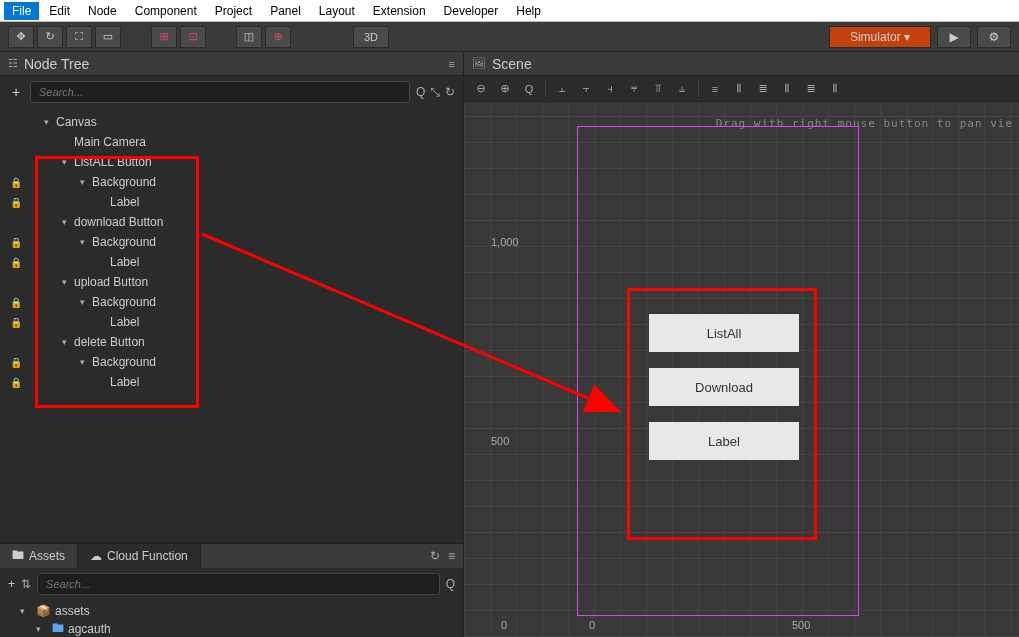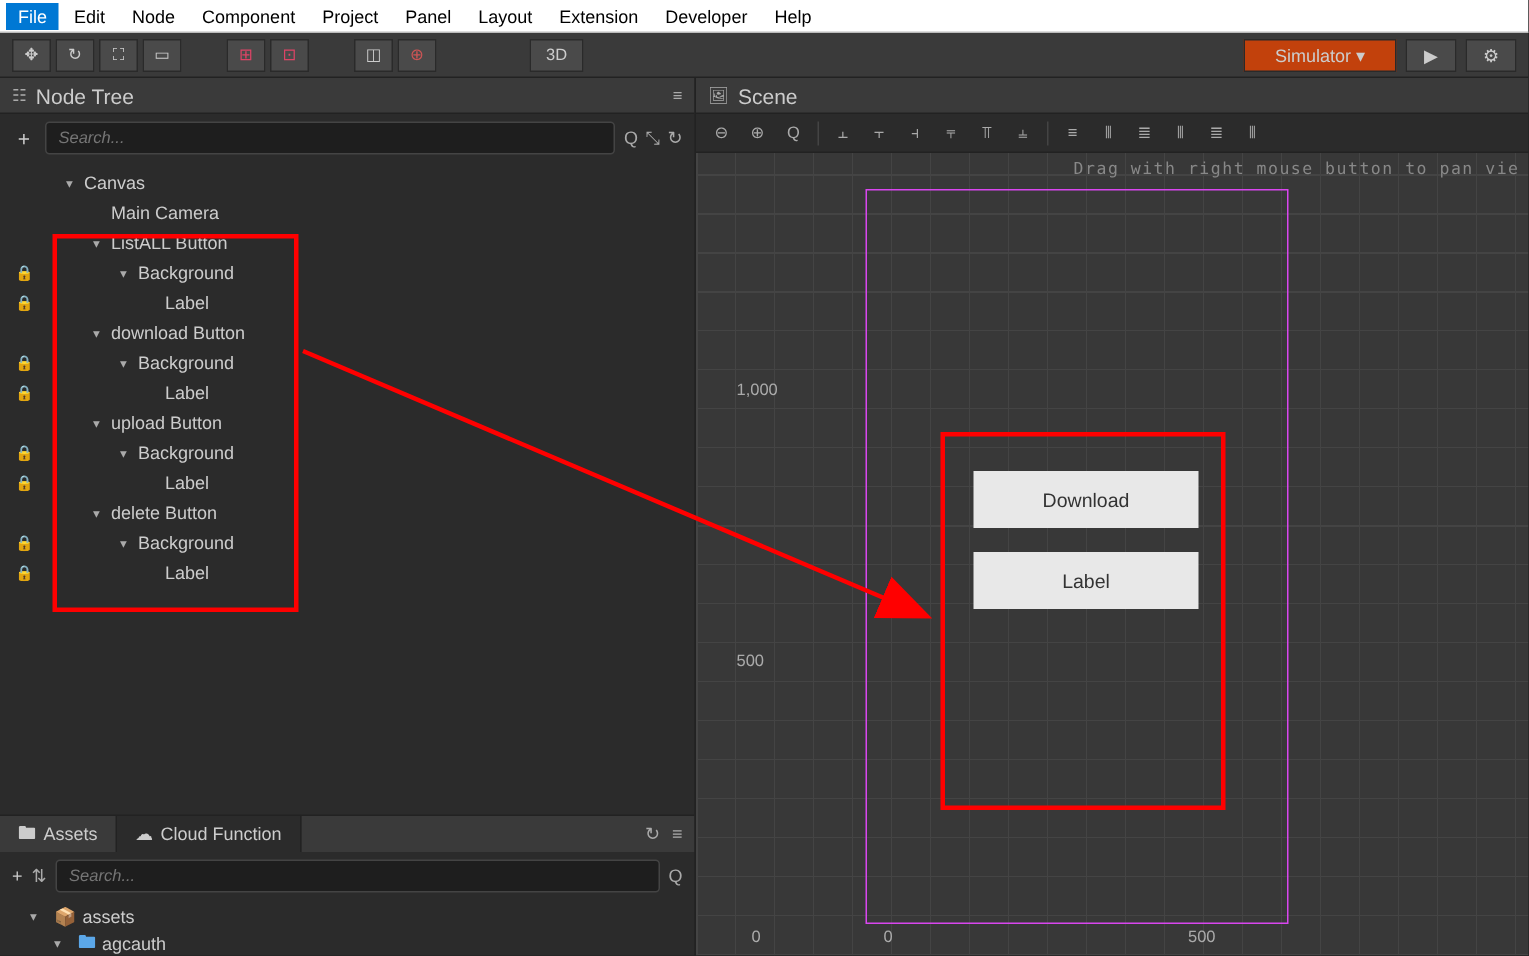--- a/index.html
+++ b/index.html
@@ -57,7 +57,7 @@
 
 .canvas-area { flex: 1; position: relative; background: #383838; overflow: hidden; }
 .grid { position: absolute; inset: 0; background-image: repeating-linear-gradient(0deg, #444 0, #444 1px, transparent 1px, transparent 26px), repeating-linear-gradient(90deg, #444 0, #444 1px, transparent 1px, transparent 26px); }
-.hint { position: absolute; top: 4px; right: 6px; font-family: monospace; font-size: 11px; color: #888; letter-spacing: 1px; margin-left: 39px; }
+.hint { position: absolute; top: 15px; right: 6px; font-family: monospace; font-size: 11px; color: #888; letter-spacing: 1px; margin-left: 39px; }
 .ruler-label { position: absolute; color: #aaa; font-size: 11px; }
 .magenta-rect { position: absolute; border: 1px solid #d946ef; }
 

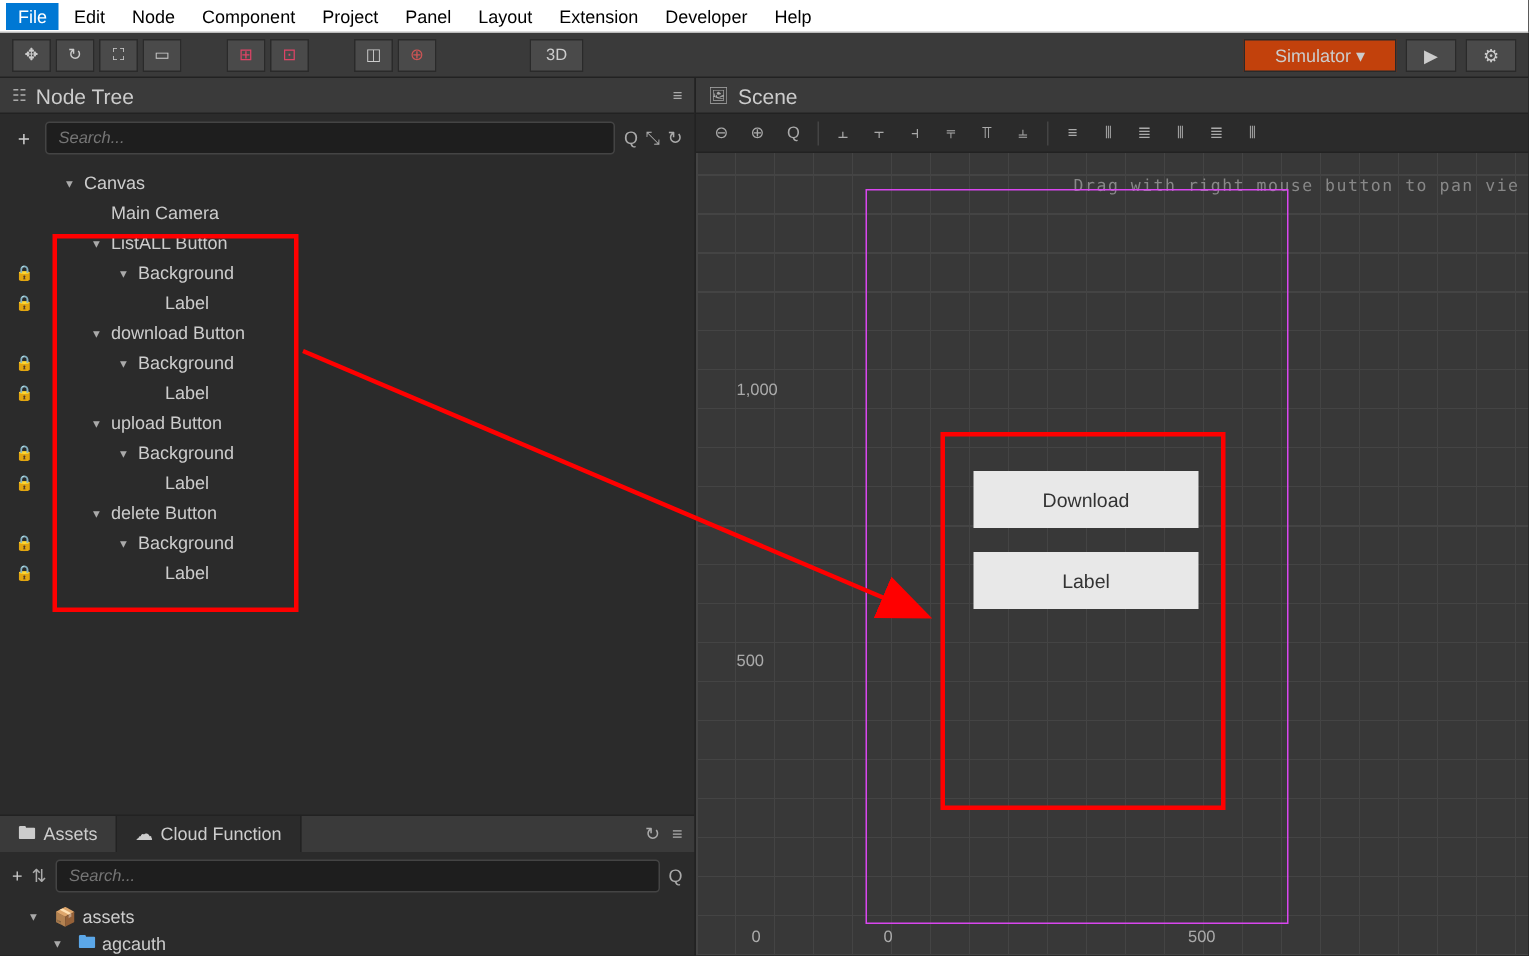--- a/index.html
+++ b/index.html
@@ -287,7 +287,7 @@
     <div class="canvas-area">
       <div class="grid"></div>
       <div class="hint">Drag with right mouse button to pan vie</div>
-      <div class="ruler-label" style="left:27px; top:152px">1,000</div>
+      <div class="ruler-label" style="left:27px; top:134px">1,000</div>
       <div class="ruler-label" style="left:27px; top:333px">500</div>
       <div class="ruler-label" style="left:37px; bottom:6px">0</div>
       <div class="ruler-label" style="left:125px; bottom:6px">0</div>

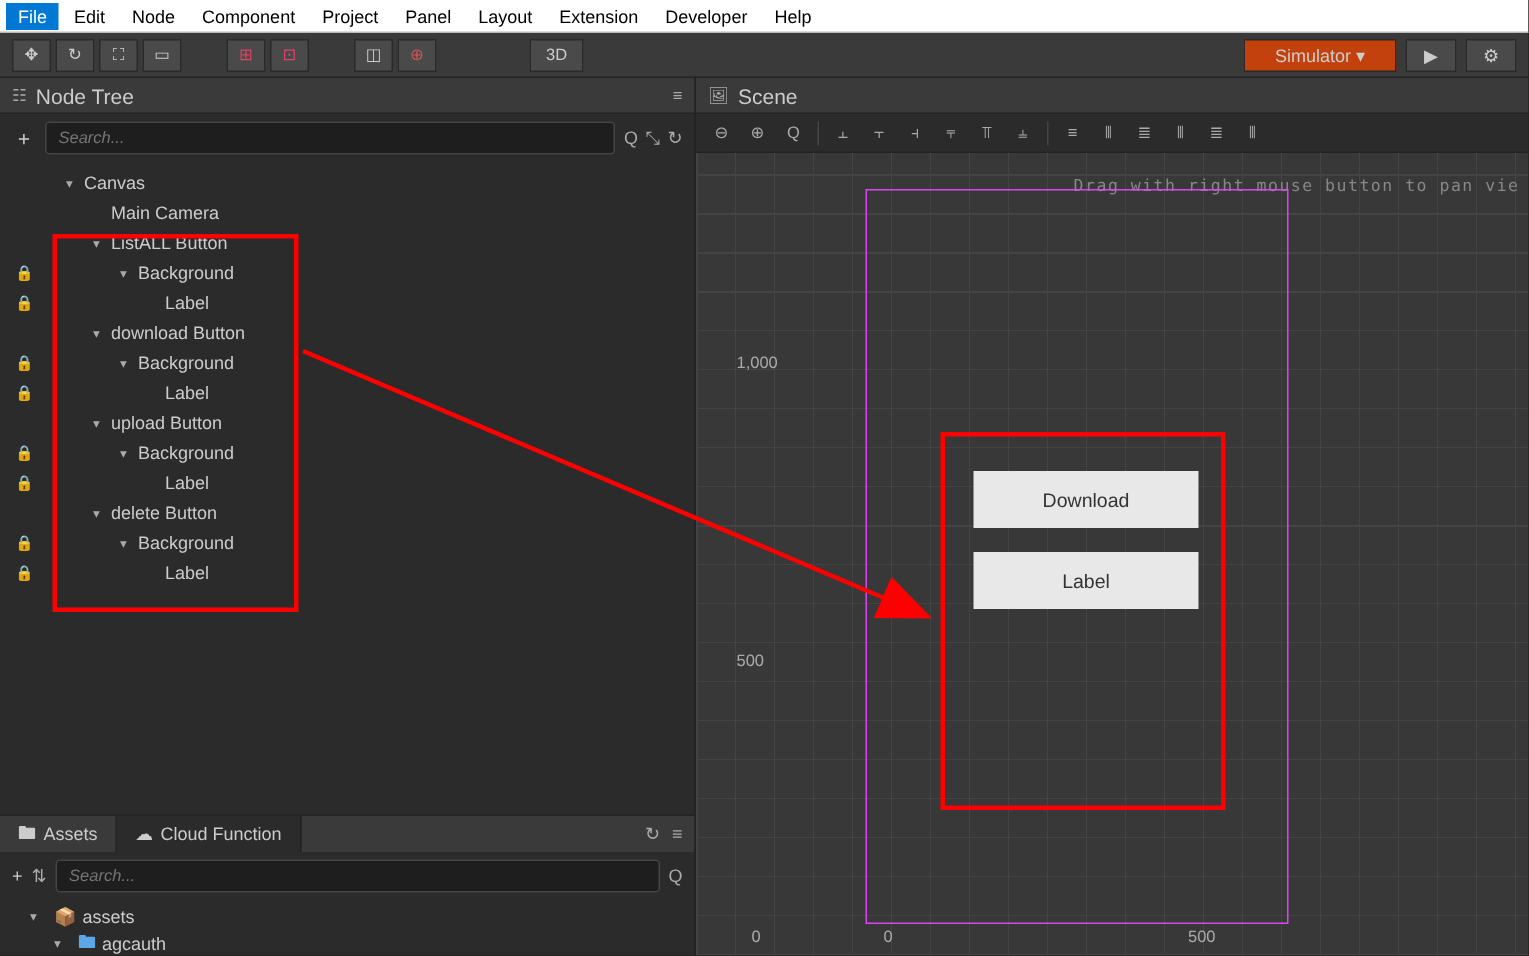--- a/index.html
+++ b/index.html
@@ -294,6 +294,7 @@
       <div class="ruler-label" style="left:328px; bottom:6px">500</div>
       <div class="magenta-rect" style="left:113px; top:24px; width:282px; height:490px"></div>
       <div class="scene-buttons" style="left:185px; top:212px">
+        <div class="scene-btn">ListAll</div>
         <div class="scene-btn">Download</div>
         <div class="scene-btn">Label</div>
       </div>

